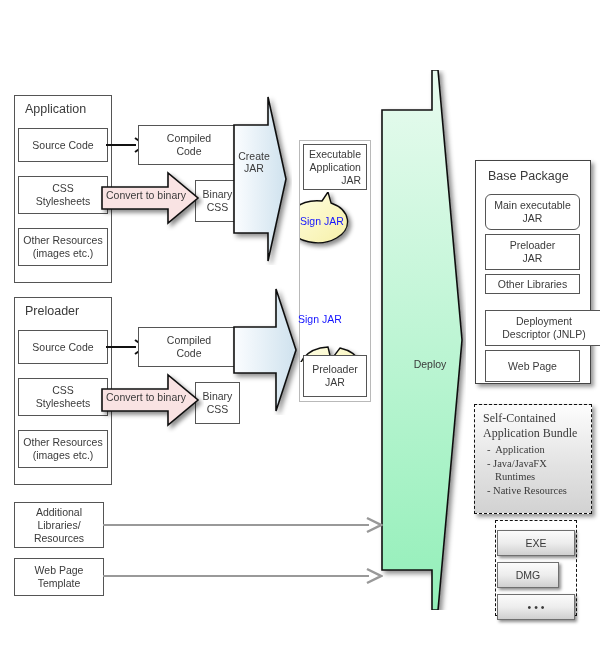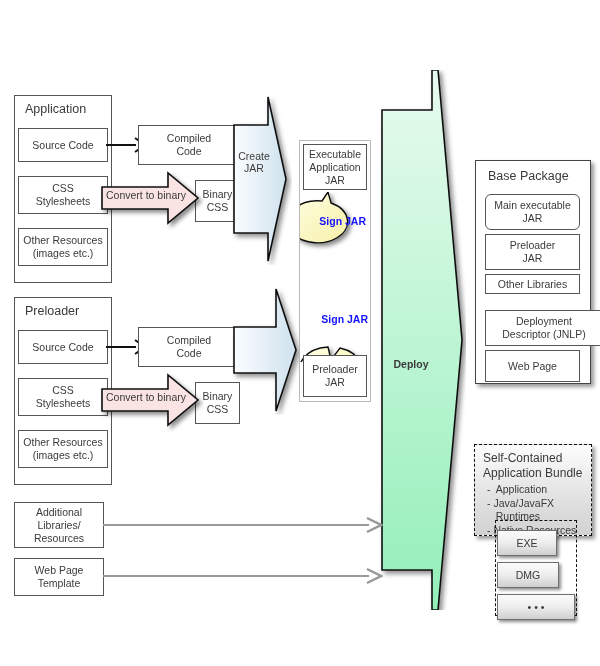--- a/index.html
+++ b/index.html
@@ -193,7 +193,7 @@
   </div>
 
   <div class="abs" style="left:299px;top:140px;width:72px;height:262px;border:1px solid #b9b9b9;background:#fff;"></div>
-  <div class="abs box" style="left:303px;top:144px;width:64px;height:46px;white-space:pre-line;">Executable
+  <div class="abs box" style="left:303px;top:144px;width:64px;height:46px;white-space:pre-line;text-align:right;">Executable
 Application
 JAR</div>
 

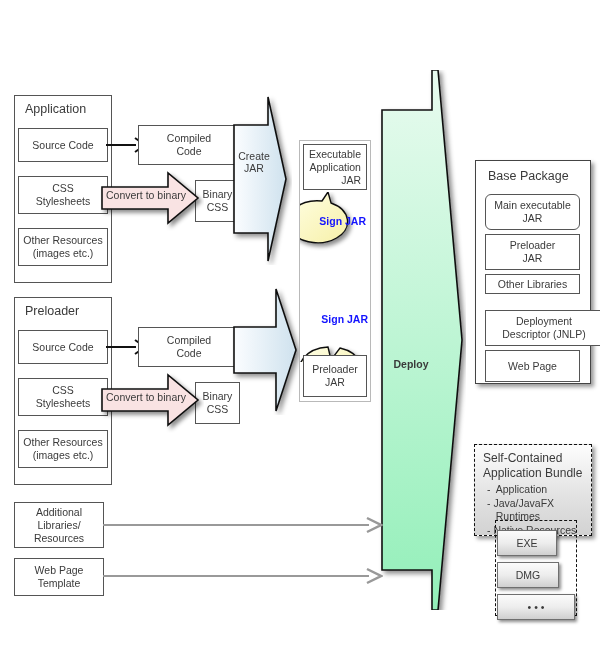--- a/index.html
+++ b/index.html
@@ -51,8 +51,8 @@
   }
 
   .sign-label{
-    position:absolute;width:100%;text-align:right;
-    font-size:10.5px;font-weight:bold;color:#1414ff;
+    position:absolute;width:100%;text-align:left;
+    font-size:10.5px;font-weight:normal;color:#1414ff;
   }
   .arrowlabel{
     position:absolute;width:100%;text-align:center;

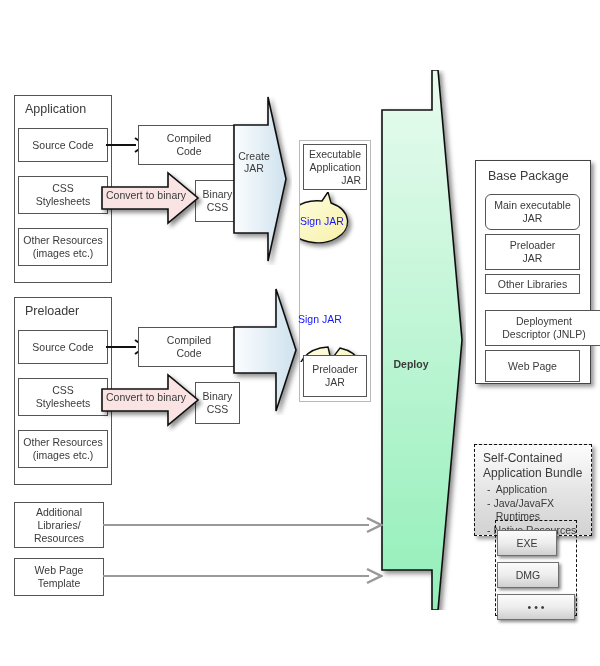--- a/index.html
+++ b/index.html
@@ -80,7 +80,7 @@
       <path d="M 62 0 L 86 270 L 62 540 L 56 540 L 56 500 L 6 500 L 6 40 L 56 40 L 56 0 Z" fill="url(#gdeploy)" stroke="#111" stroke-width="1.6" filter="url(#shadA)"></path>
     </svg>
   </div>
-  <div class="arrowlabel" style="left:376px;top:358px;width:70px;font-weight:bold;">Deploy</div>
+  <div class="arrowlabel" style="left:395px;top:358px;width:70px;">Deploy</div>
 
   <div class="abs group" style="left:14px;top:95px;width:98px;height:188px;">
     <div class="group-title">Application</div>

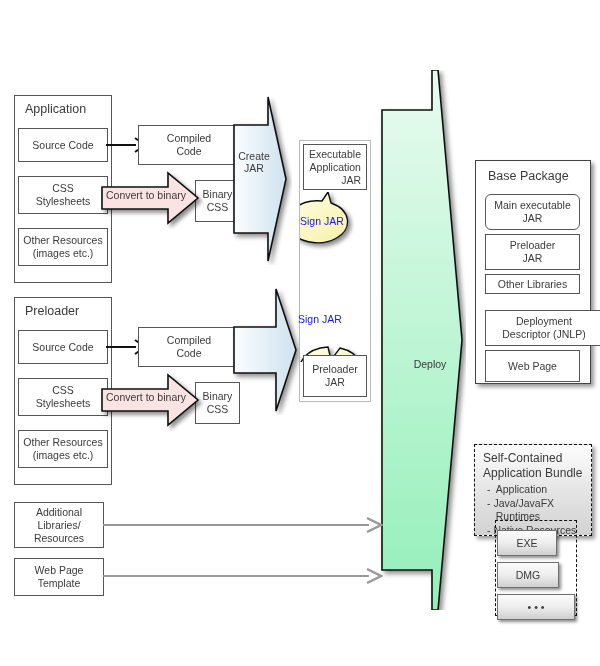--- a/index.html
+++ b/index.html
@@ -235,7 +235,7 @@
 Descriptor (JNLP)</div>
   <div class="abs box" style="left:485px;top:350px;width:95px;height:32px;white-space:pre-line;">Web Page</div>
 
-  <div class="abs bundle" style="left:474px;top:444px;width:118px;height:92px;">
+  <div class="abs bundle" style="left:474px;top:404px;width:118px;height:110px;font-family:Liberation Serif, serif;">
     <div class="bundle-title" style="white-space:pre-line;">Self-Contained
 Application Bundle</div>
     <div class="bundle-list">

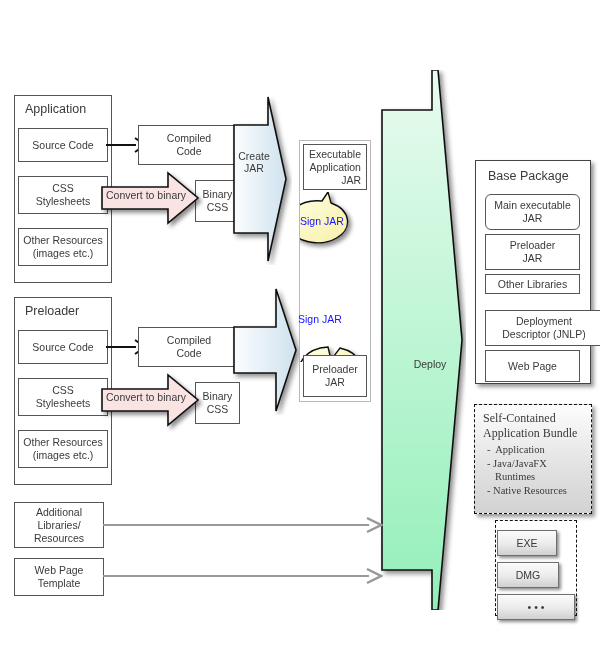--- a/index.html
+++ b/index.html
@@ -247,7 +247,7 @@
   </div>
 
   <div class="abs dashwrap" style="left:495px;top:520px;width:82px;height:96px;"></div>
-  <div class="abs graybox" style="left:497px;top:530px;width:60px;height:26px;">EXE</div>
+  <div class="abs graybox" style="left:497px;top:530px;width:78px;height:26px;">EXE</div>
   <div class="abs graybox" style="left:497px;top:562px;width:62px;height:26px;">DMG</div>
   <div class="abs graybox" style="left:497px;top:594px;width:78px;height:26px;">• • •</div>
 

